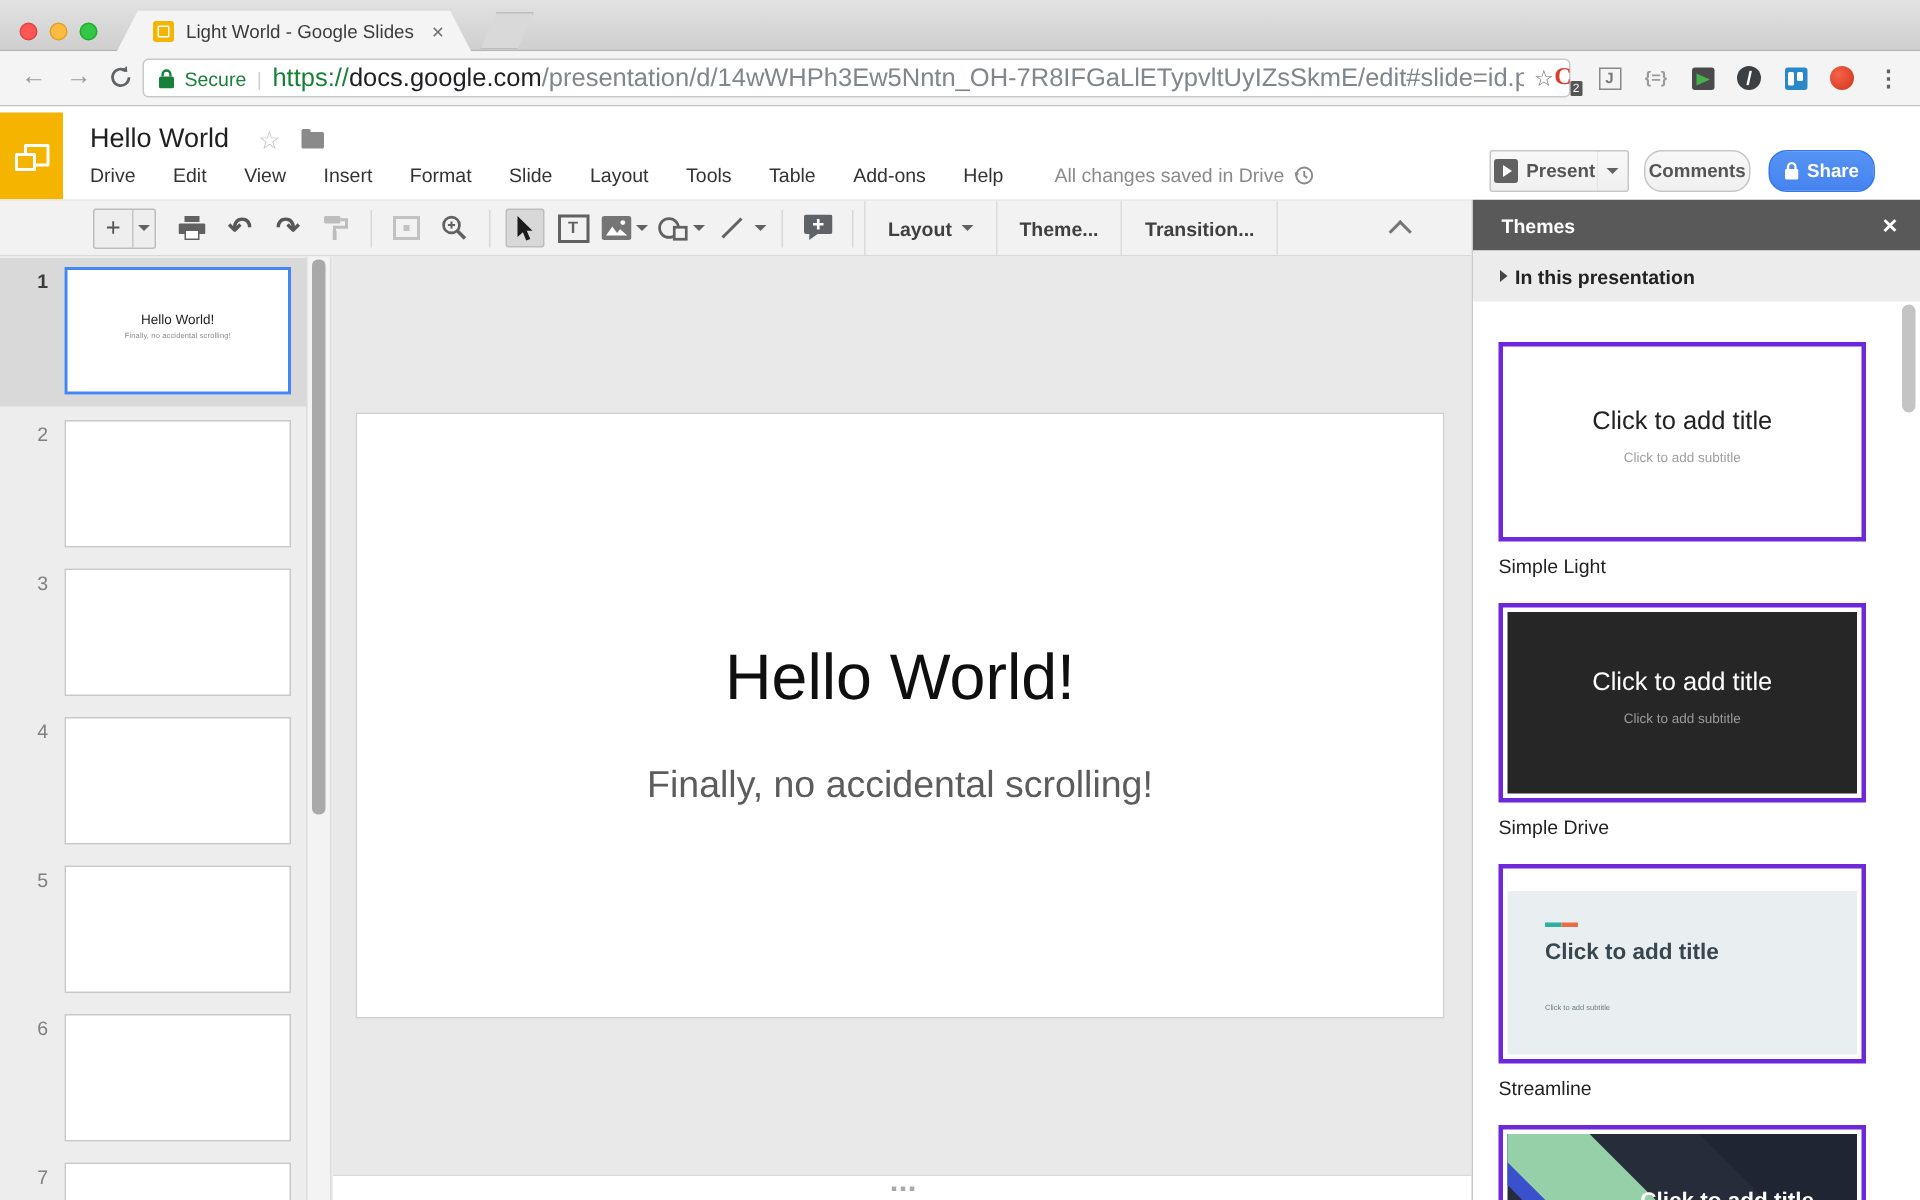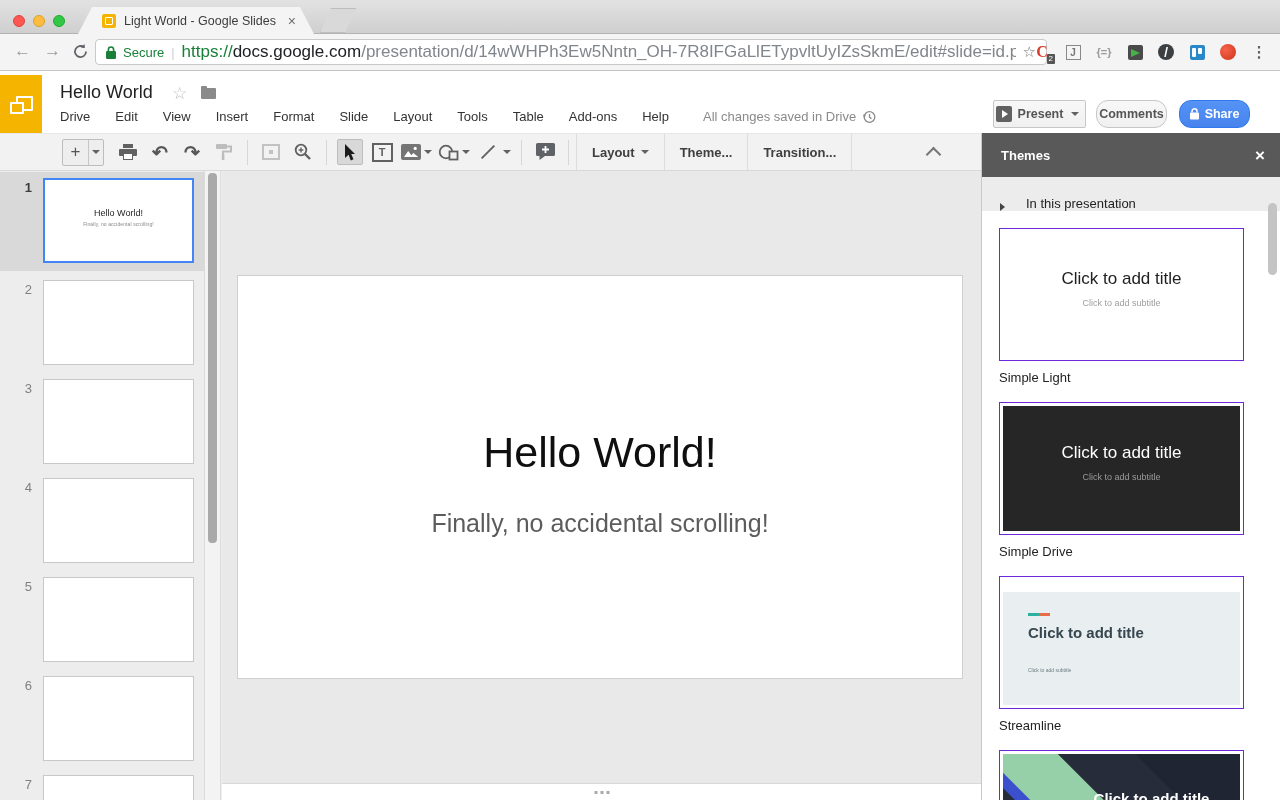--- a/index.html
+++ b/index.html
@@ -133,7 +133,7 @@
   
   .panel{position:absolute;top:133px;left:981px;width:299px;height:667px;background:#fff;
          border-left:1px solid #c9c9c9;box-sizing:border-box;overflow:hidden;}
-  .panel-header{height:44px;background:#595959;display:flex;align-items:center;padding:0 15px 0 19px;}
+  .panel-header{height:34px;background:#595959;display:flex;align-items:center;padding:0 15px 0 19px;}
   .panel-title{color:#fff;font-weight:bold;font-size:13px;flex:1;}
   .panel-close{color:#fff;font-size:17px;font-weight:bold;line-height:1;}
   .panel-row{height:34px;background:#ececec;display:flex;align-items:flex-end;gap:21px;

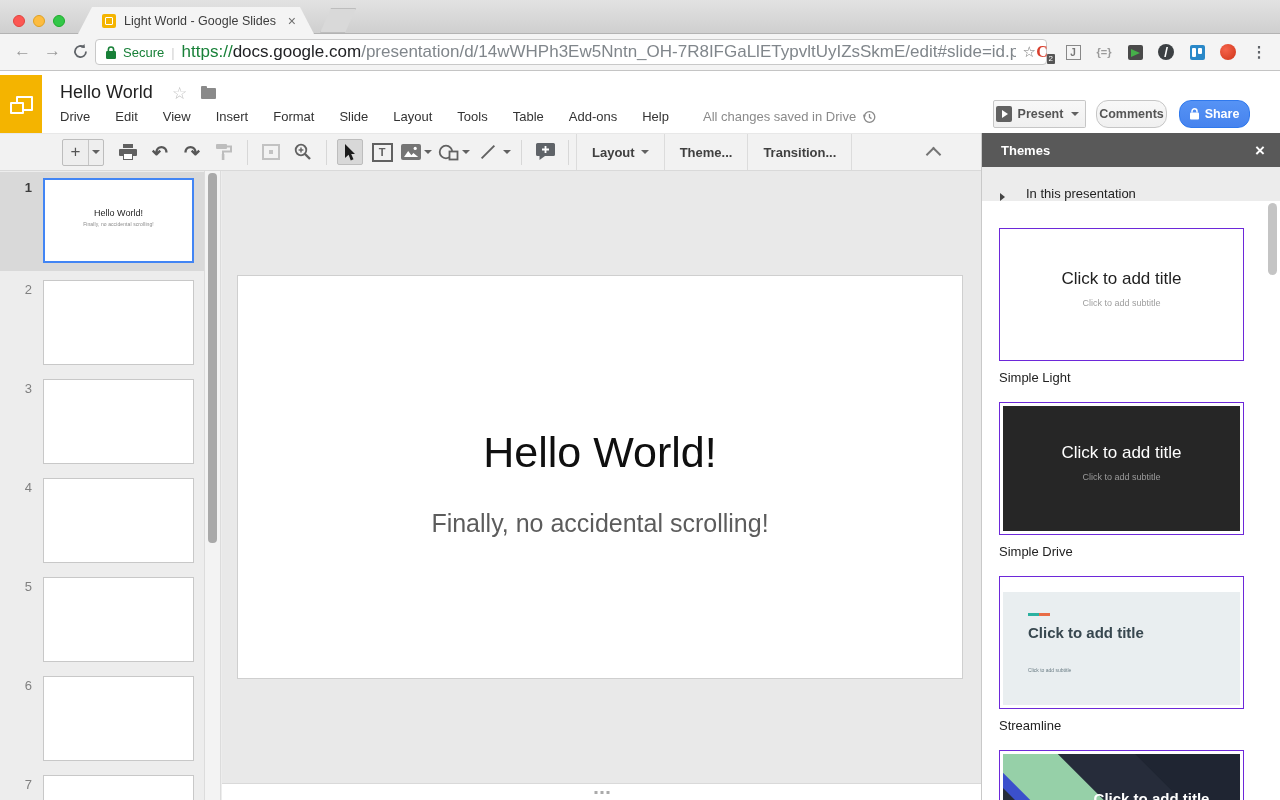--- a/index.html
+++ b/index.html
@@ -136,8 +136,8 @@
   .panel-header{height:34px;background:#595959;display:flex;align-items:center;padding:0 15px 0 19px;}
   .panel-title{color:#fff;font-weight:bold;font-size:13px;flex:1;}
   .panel-close{color:#fff;font-size:17px;font-weight:bold;line-height:1;}
-  .panel-row{height:34px;background:#ececec;display:flex;align-items:flex-end;gap:21px;
-             padding-left:18px;font-size:13px;color:#222;}
+  .panel-row{height:34px;background:#ececec;display:flex;align-items:center;gap:5px;
+             padding-left:18px;font-size:13px;color:#222;font-weight:bold;}
   .tri-right{width:0;height:0;border-left:5px solid #444;border-top:4px solid transparent;border-bottom:4px solid transparent;}
   .tcard{position:absolute;left:17px;width:245px;height:133px;background:#fff;border:1px solid #6d28d9;
          padding:3px;box-sizing:border-box;}

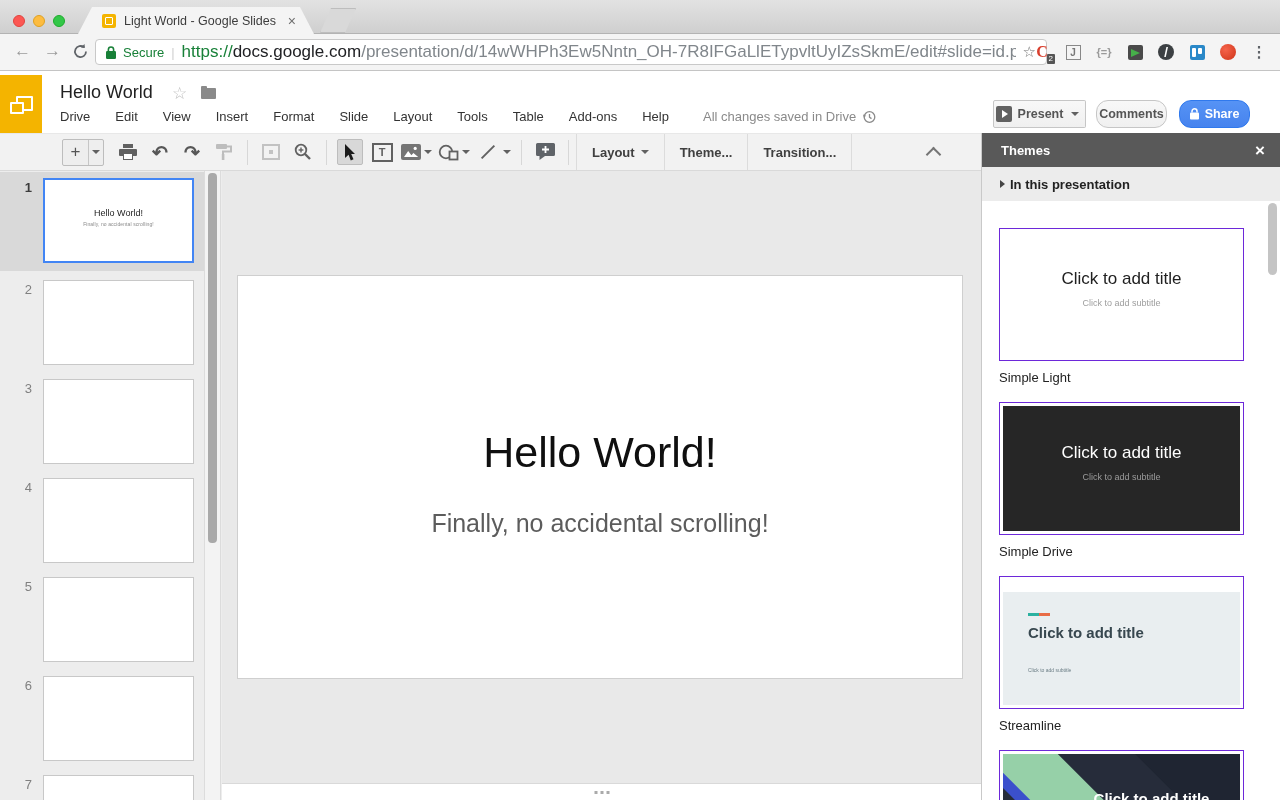--- a/index.html
+++ b/index.html
@@ -139,7 +139,7 @@
   .panel-row{height:34px;background:#ececec;display:flex;align-items:center;gap:5px;
              padding-left:18px;font-size:13px;color:#222;font-weight:bold;}
   .tri-right{width:0;height:0;border-left:5px solid #444;border-top:4px solid transparent;border-bottom:4px solid transparent;}
-  .tcard{position:absolute;left:17px;width:245px;height:133px;background:#fff;border:1px solid #6d28d9;
+  .tcard{position:absolute;left:17px;width:245px;height:133px;background:#fff;border:3px solid #6d28d9;
          padding:3px;box-sizing:border-box;}
   .tinner{width:100%;height:100%;position:relative;overflow:hidden;}
   .tlabel{position:absolute;left:17px;font-size:13px;color:#222;}

